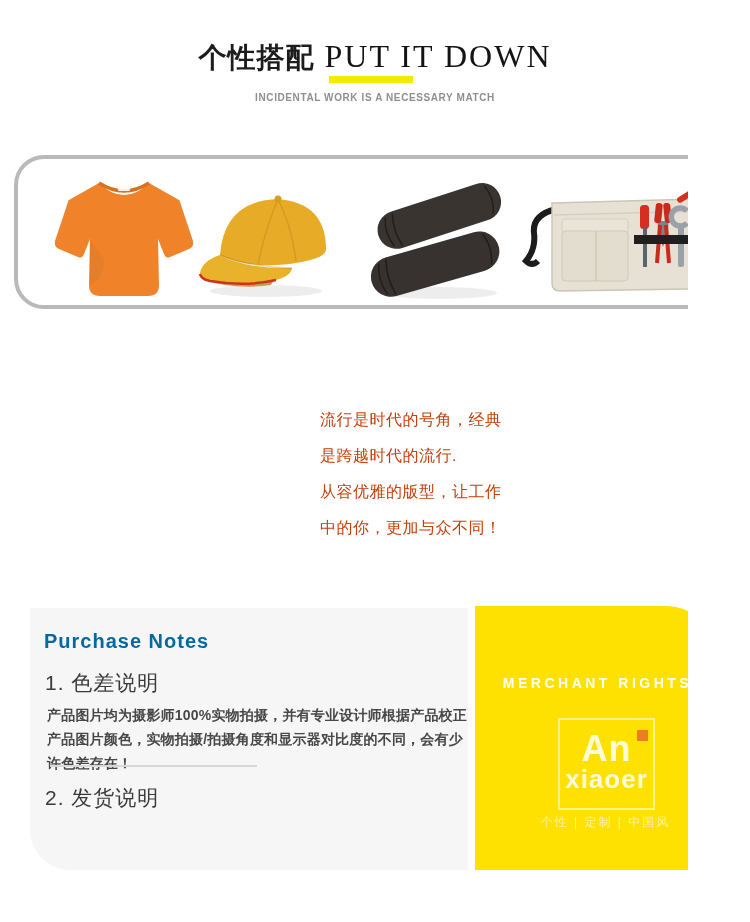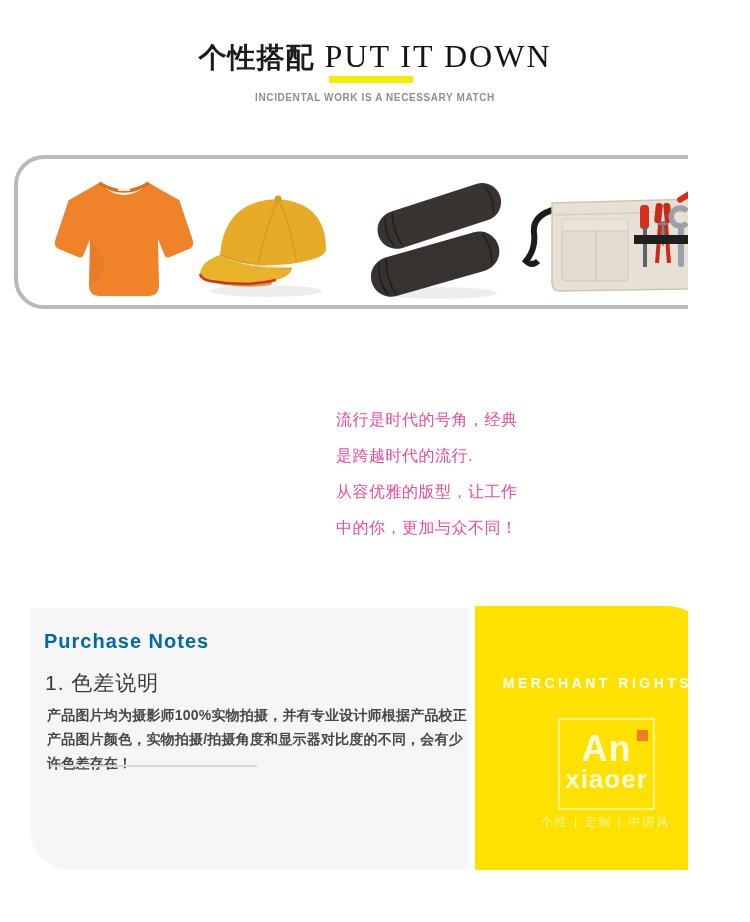--- a/index.html
+++ b/index.html
@@ -24,7 +24,7 @@
   .prod svg { display:block; }
 
   
-  .intro { position:absolute; left:336px; top:402px; color:#ec4899; font-size:16px; }
+  .intro { position:absolute; left:320px; top:402px; color:#c2410c; font-size:16px; }
   .intro div { height:36px; line-height:36px; letter-spacing:0.5px; }
 
   

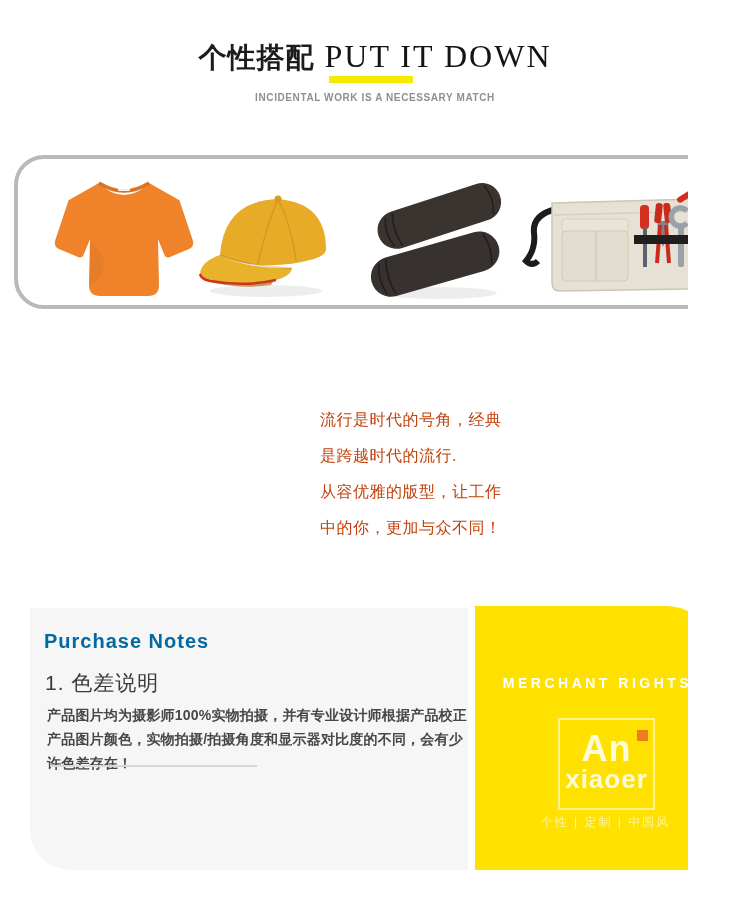--- a/index.html
+++ b/index.html
@@ -149,6 +149,7 @@
     <div class="sec-h h1">1. 色差说明</div>
     <div class="sec-p p1">产品图片均为摄影师100%实物拍摄，并有专业设计师根据产品校正产品图片颜色，实物拍摄/拍摄角度和显示器对比度的不同，会有少许色差存在！</div>
     <div class="divider"></div>
+    <div class="sec-h h2">2. 发货说明</div>
   </div>
 
   <div class="rights">

